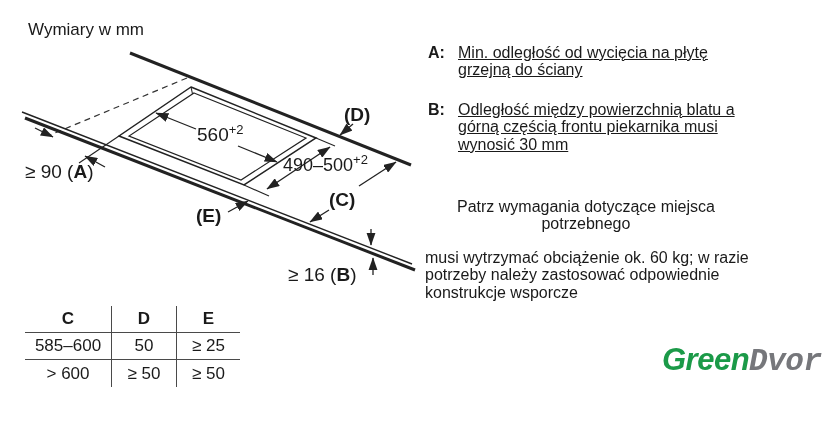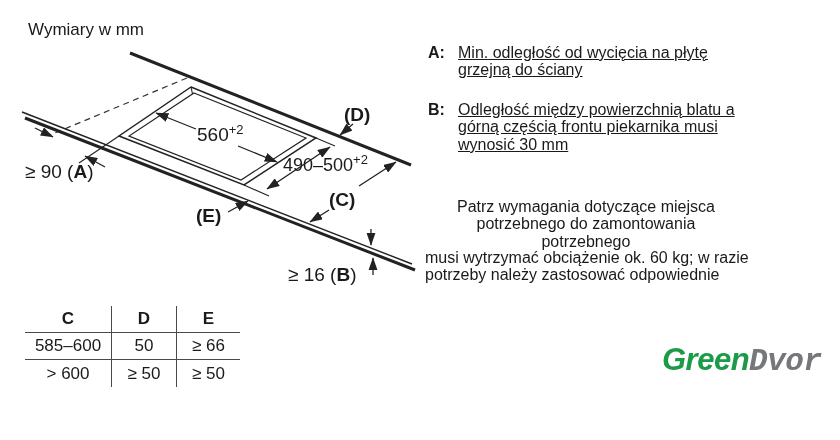--- a/index.html
+++ b/index.html
@@ -121,7 +121,6 @@
 
   <div class="note para-1">
     <div>Patrz wymagania dotyczące miejsca</div>
-    <div>potrzebnego do zamontowania</div>
     <div>potrzebnego</div>
   </div>
 

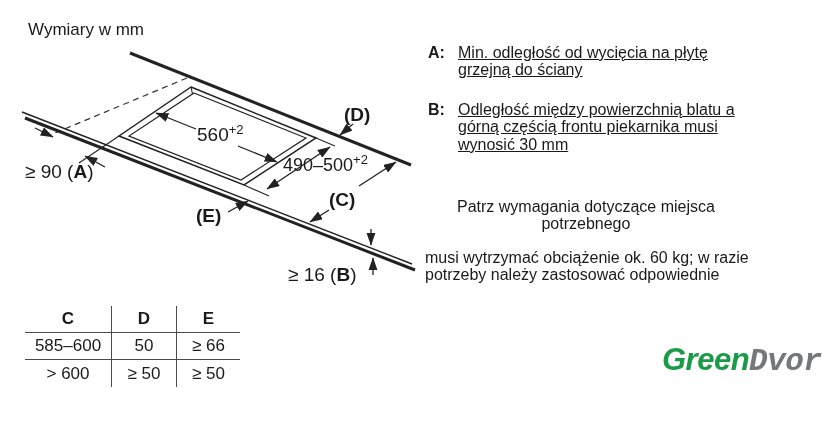--- a/index.html
+++ b/index.html
@@ -127,6 +127,7 @@
   <div class="note para-2">
     <div>musi wytrzymać obciążenie ok. 60 kg; w razie</div>
     <div>potrzeby należy zastosować odpowiednie</div>
+    <div>konstrukcje wsporcze</div>
   </div>
 
   <div class="dim-table">

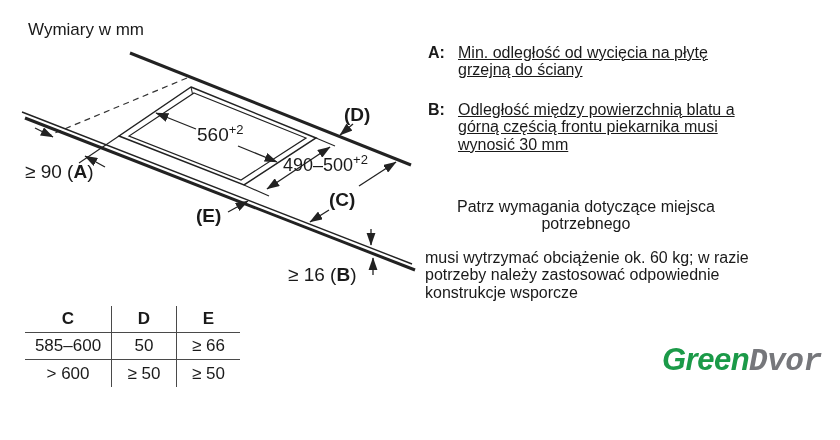--- a/index.html
+++ b/index.html
@@ -137,7 +137,7 @@
 
     <div class="cell b-r b-b">585–600</div>
     <div class="cell b-r b-b">50</div>
-    <div class="cell b-b">≥ 66</div>
+    <div class="cell b-b">≥ 25</div>
 
     <div class="cell b-r">&gt; 600</div>
     <div class="cell b-r">≥ 50</div>

